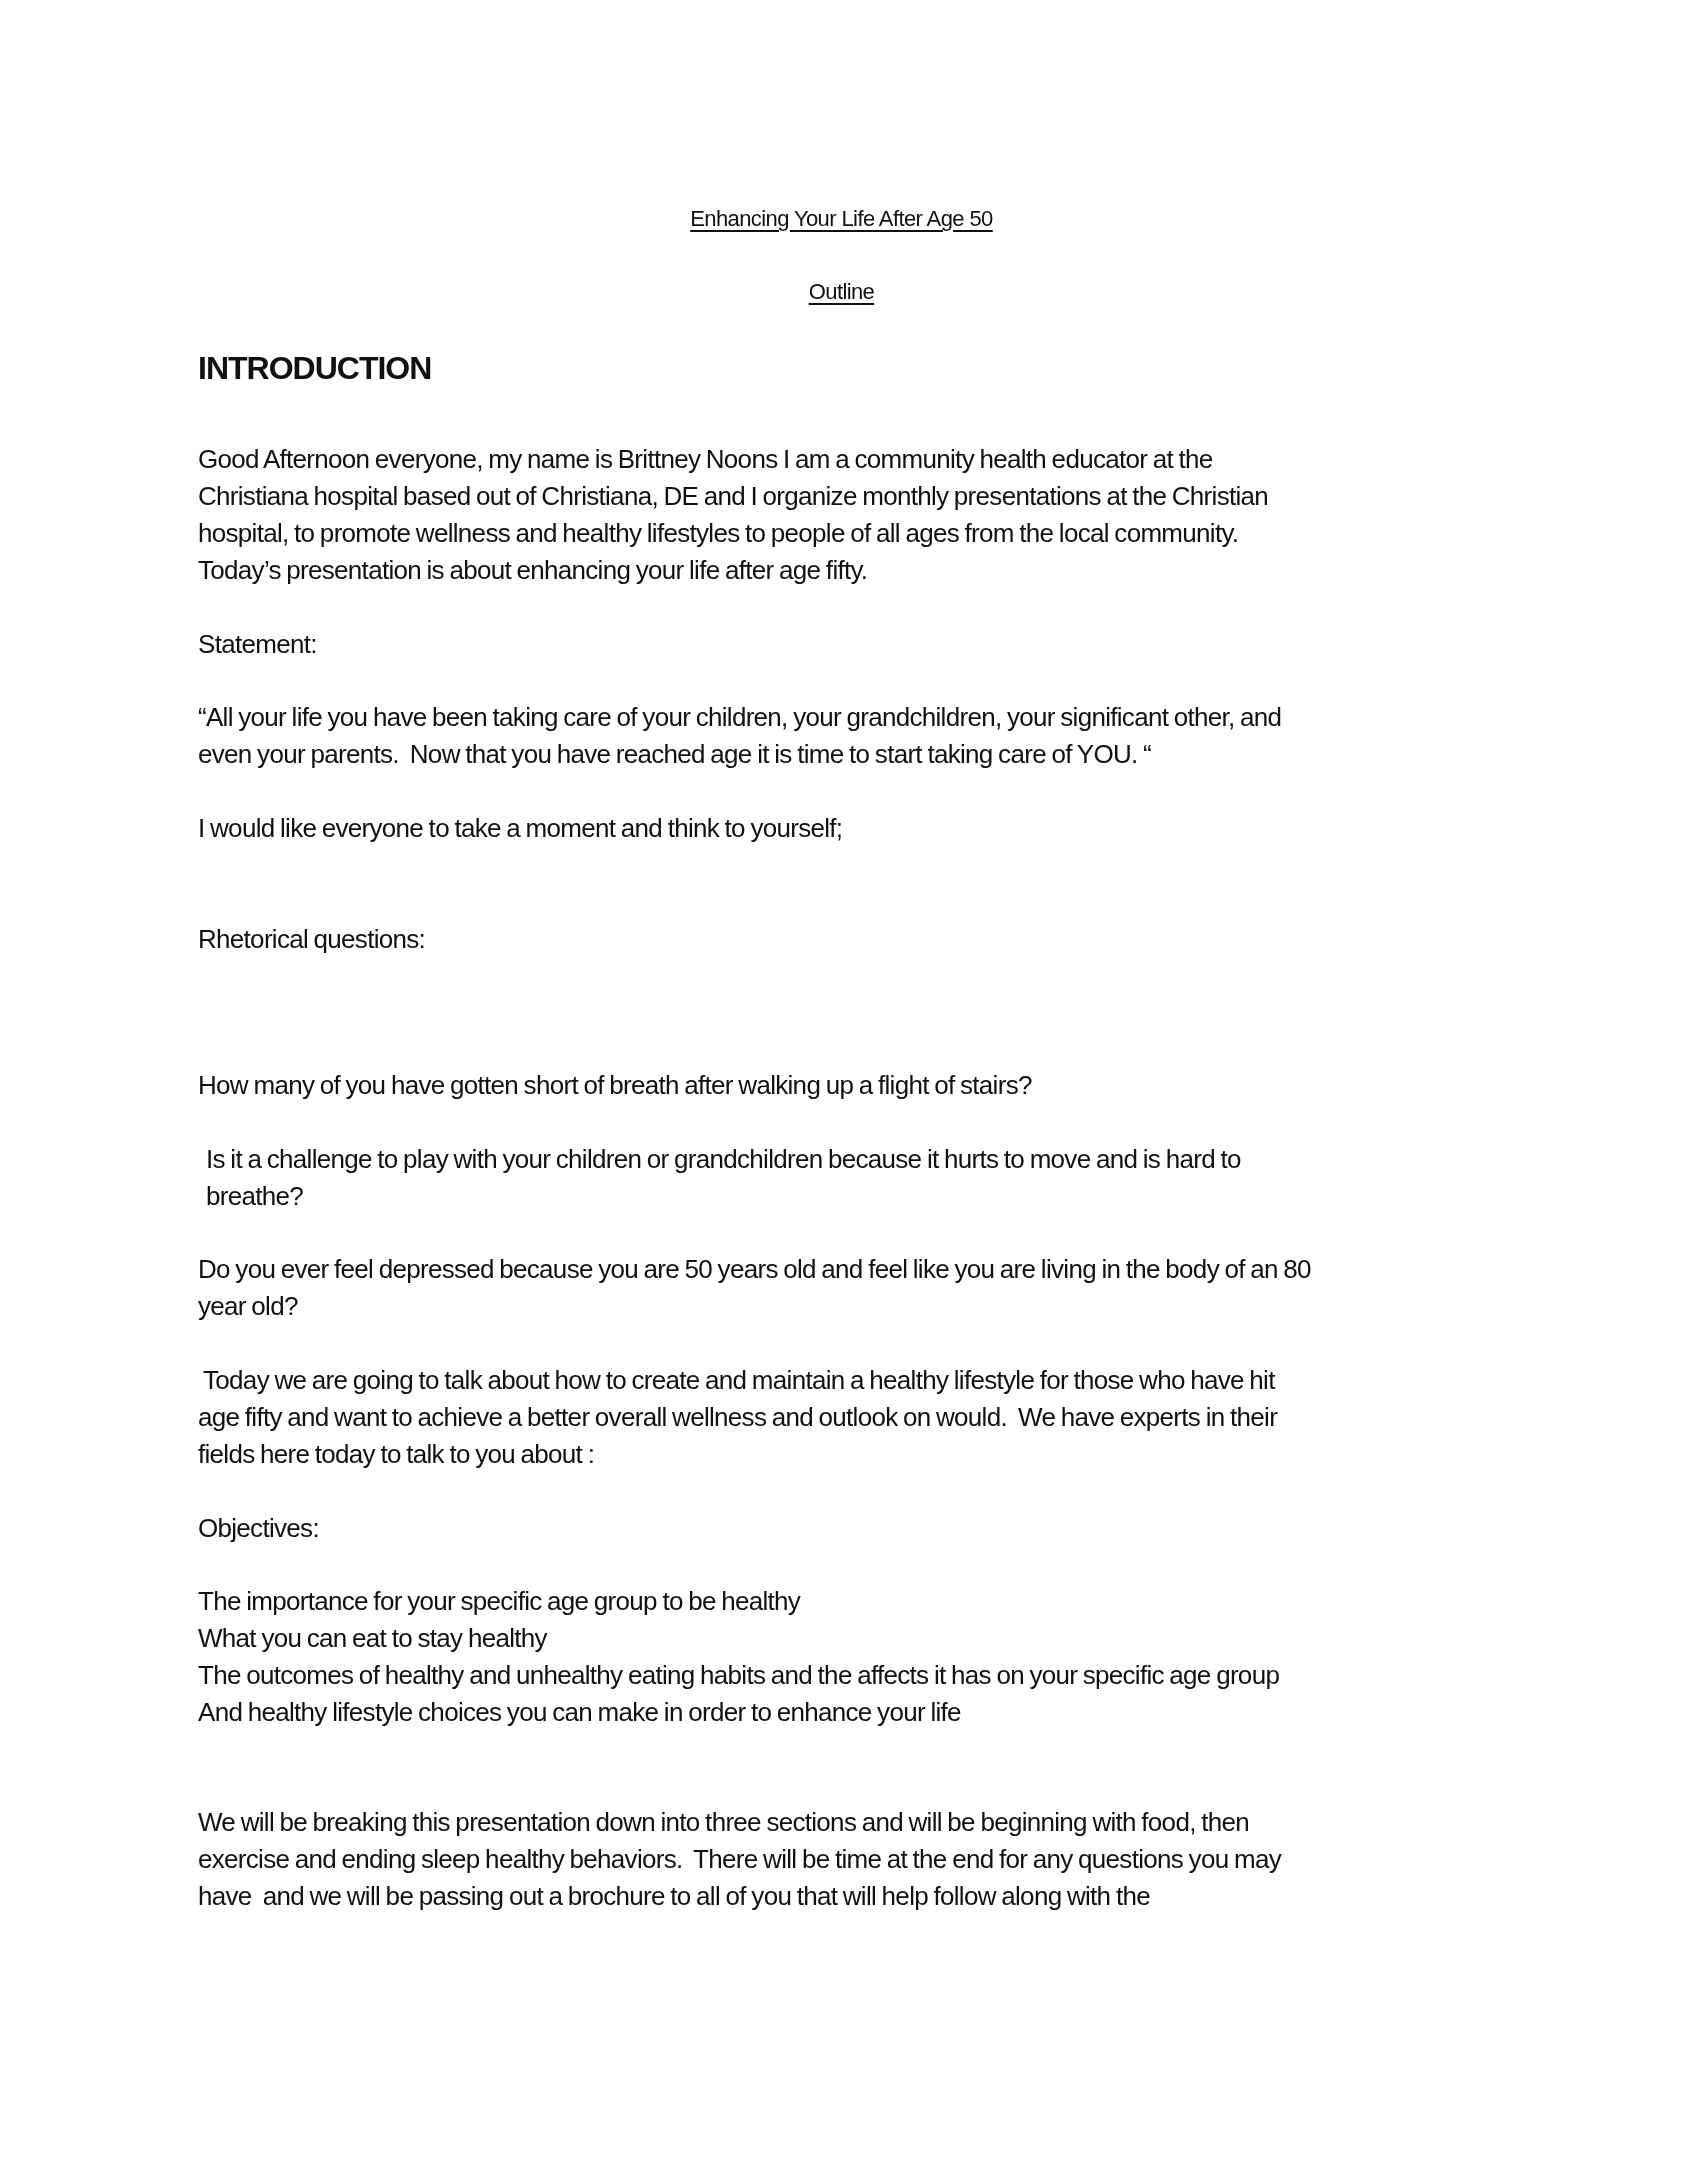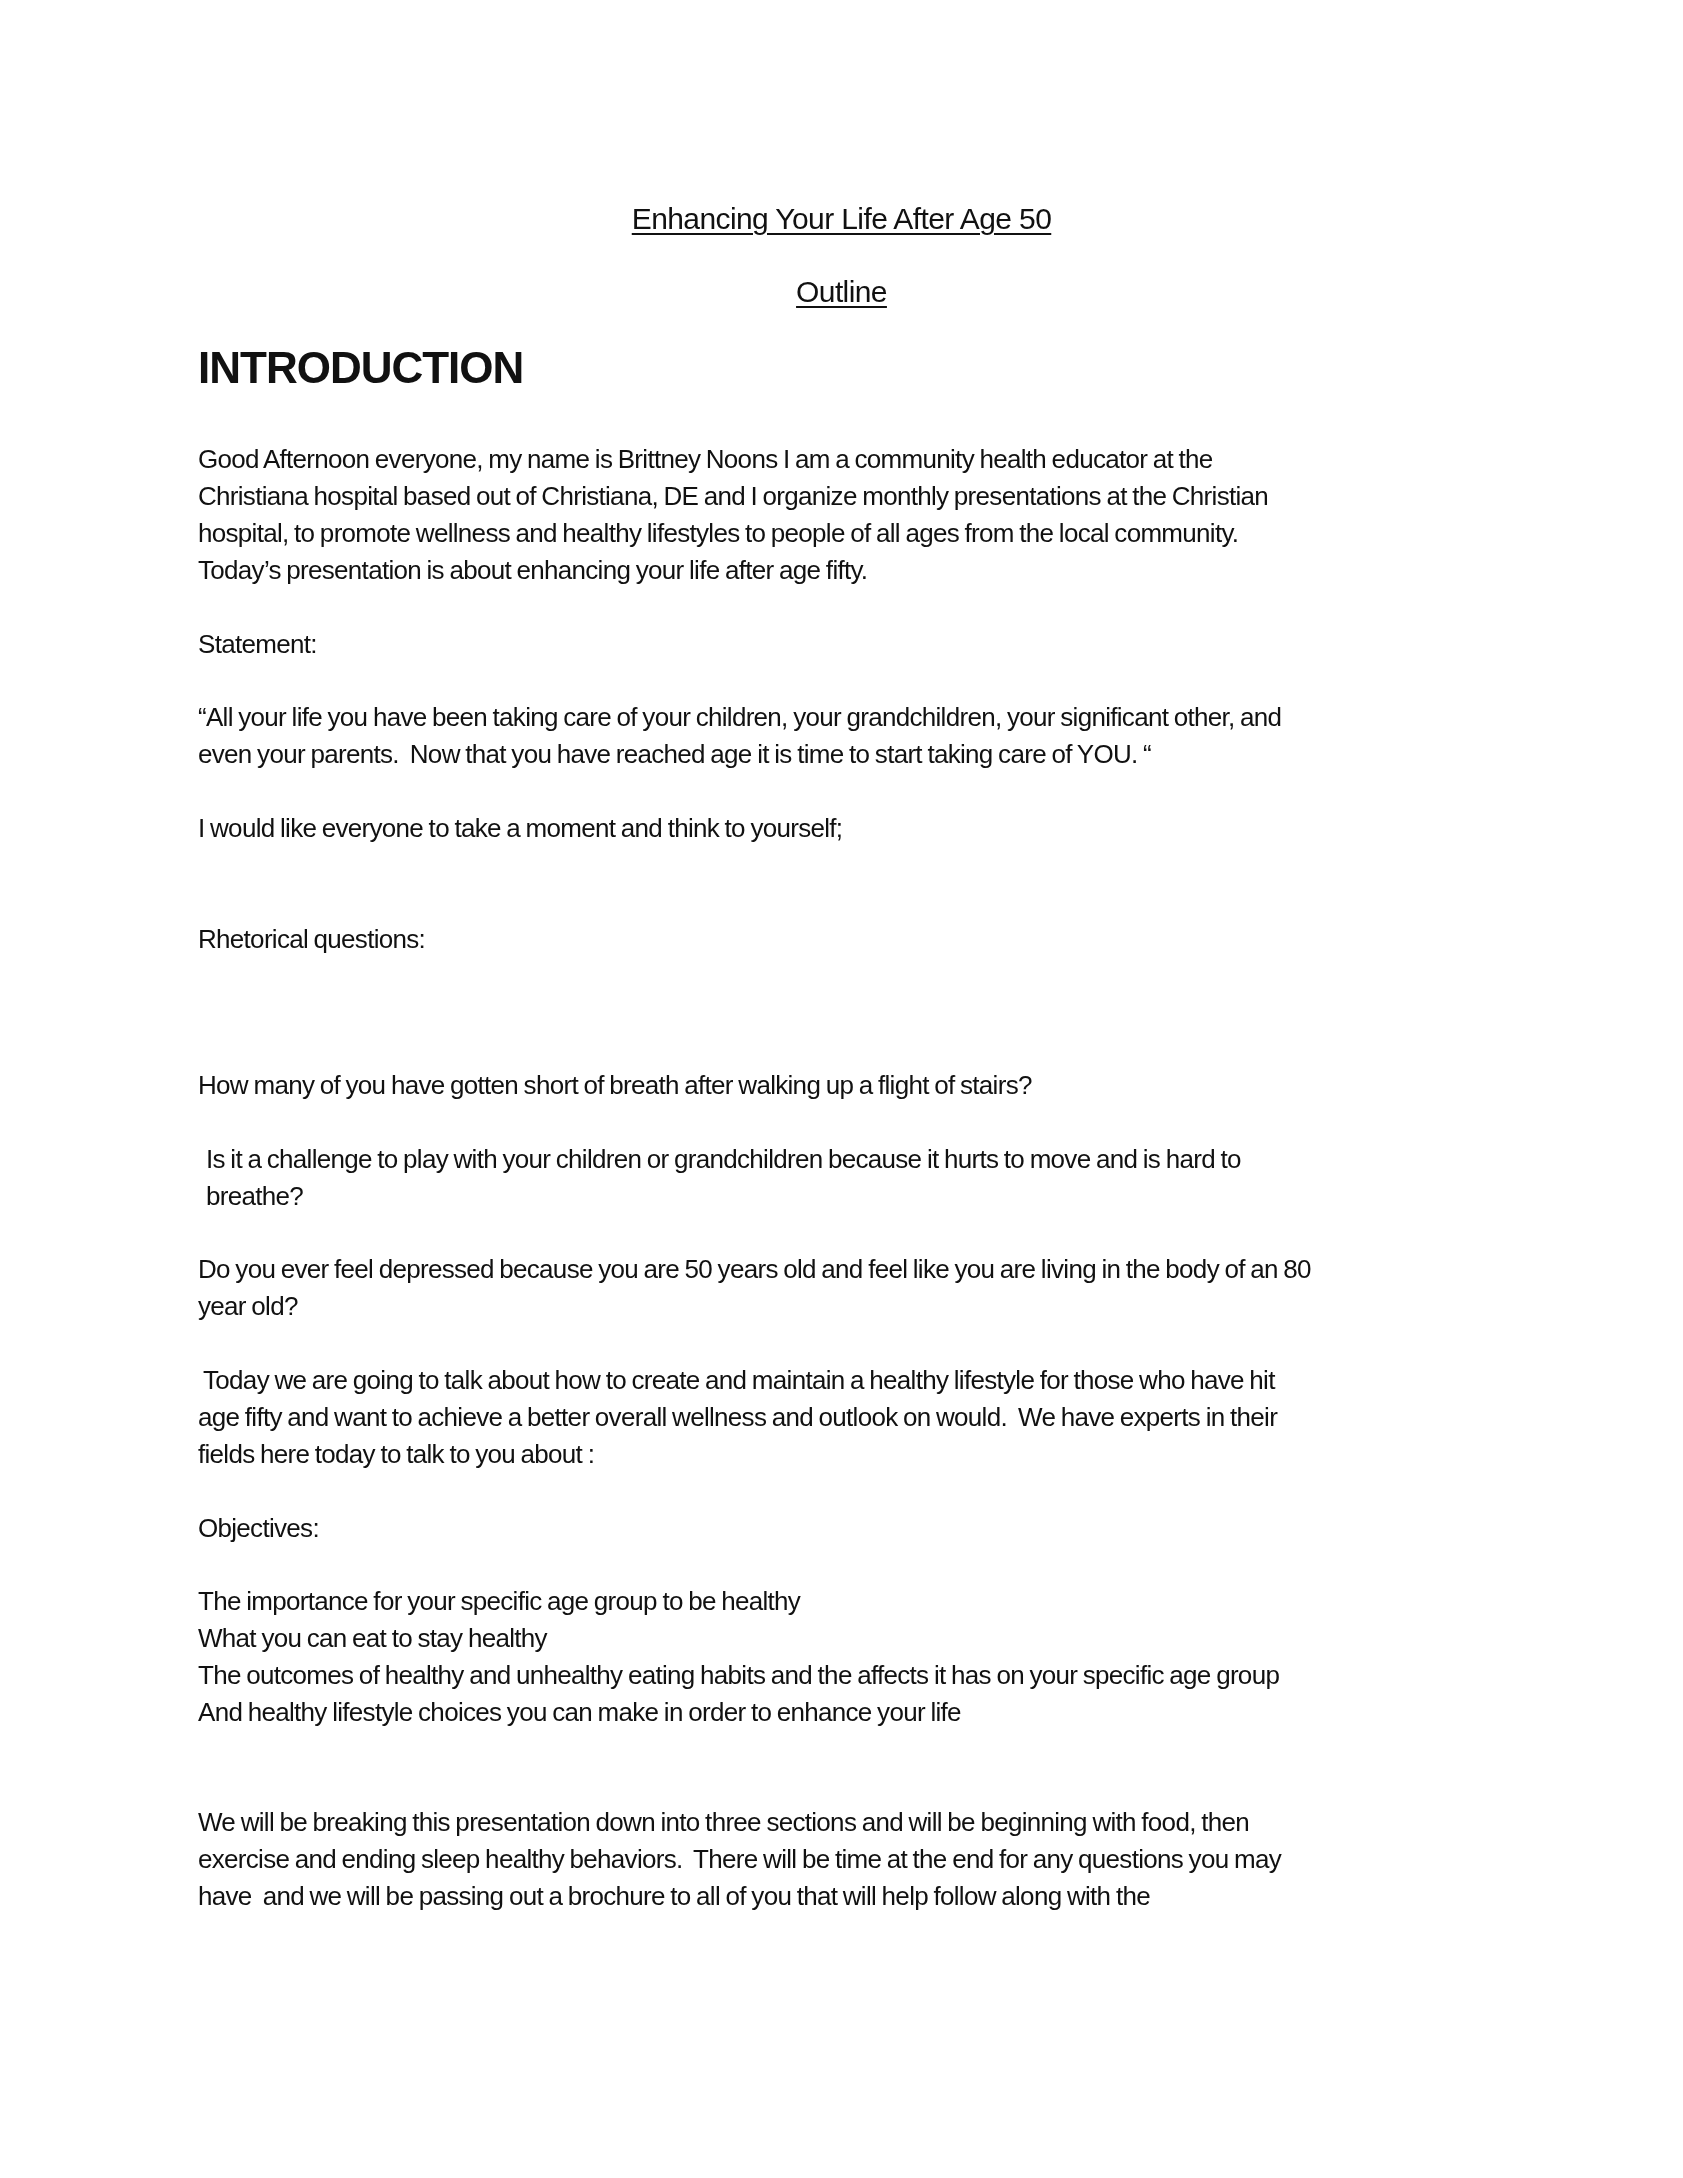--- a/index.html
+++ b/index.html
@@ -27,7 +27,7 @@
       left: 0;
       width: 1683px;
       text-align: center;
-      font-size: 30px;
+      font-size: 22px;
       line-height: 32px;
       text-decoration: underline;
       text-underline-offset: 4px;

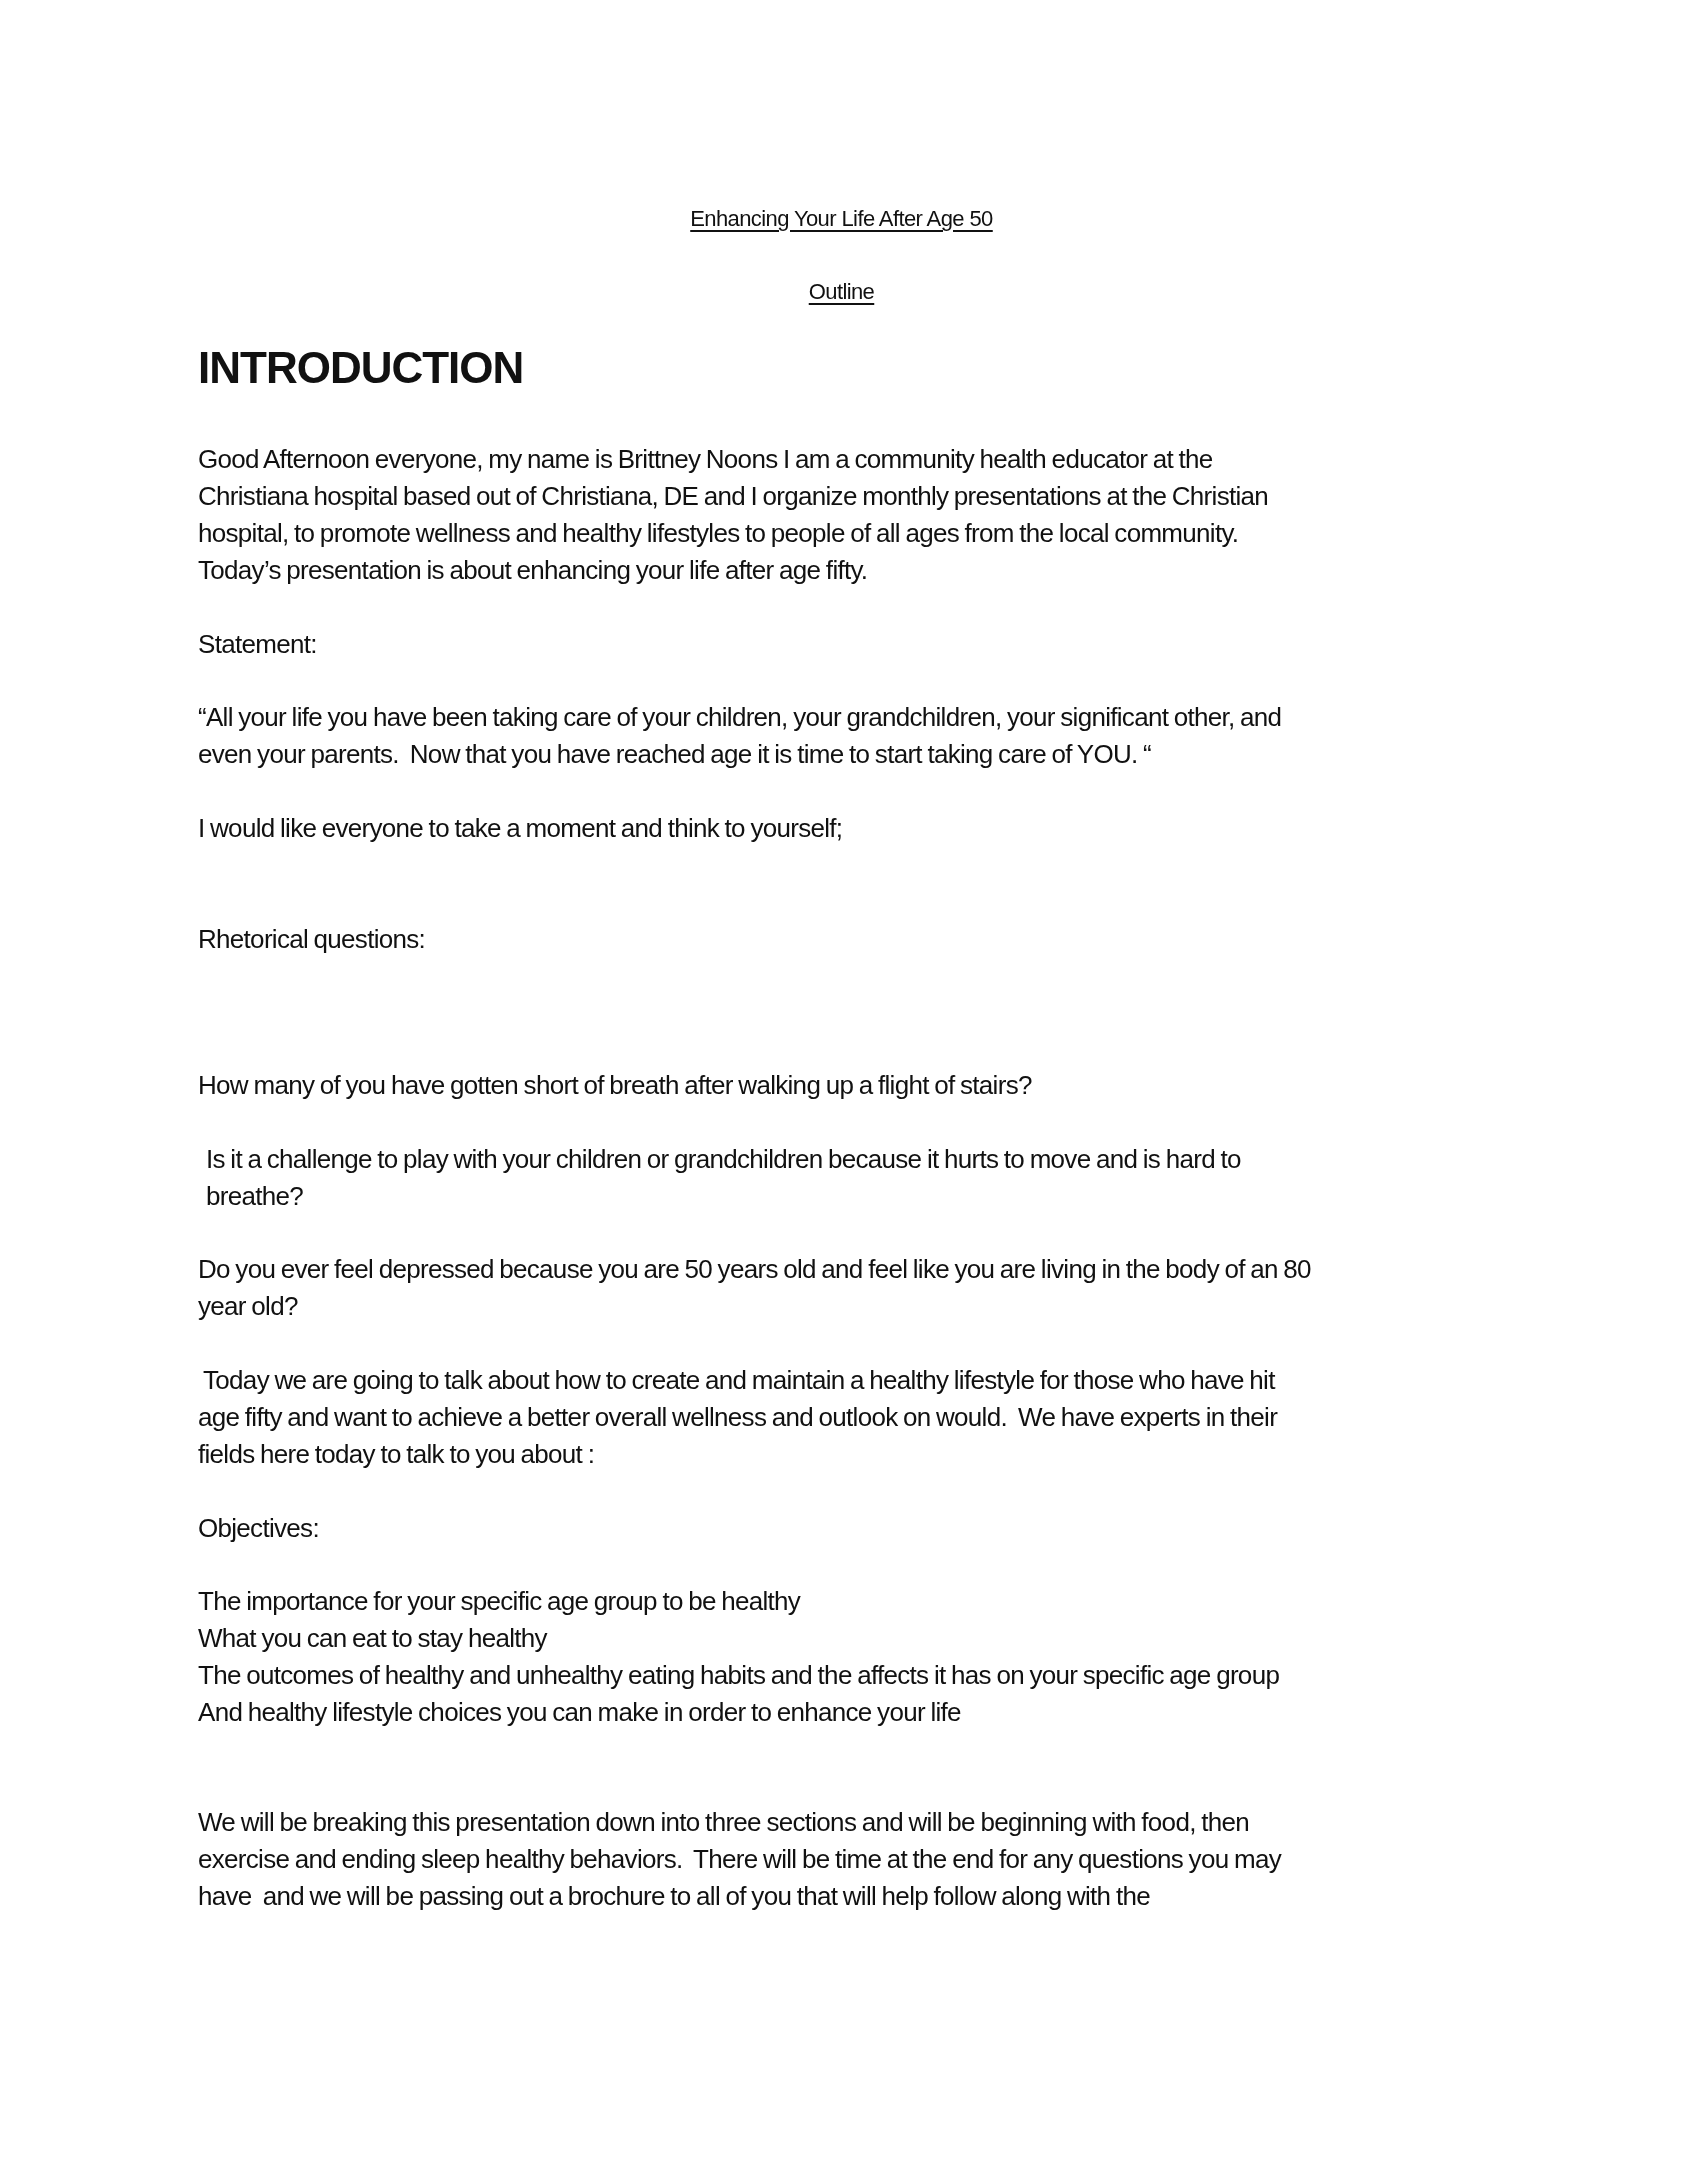--- a/index.html
+++ b/index.html
@@ -37,7 +37,7 @@
     .heading {
       position: absolute;
       left: 198px;
-      font-size: 44px;
+      font-size: 32px;
       font-weight: bold;
       line-height: 38px;
       letter-spacing: -1px;

